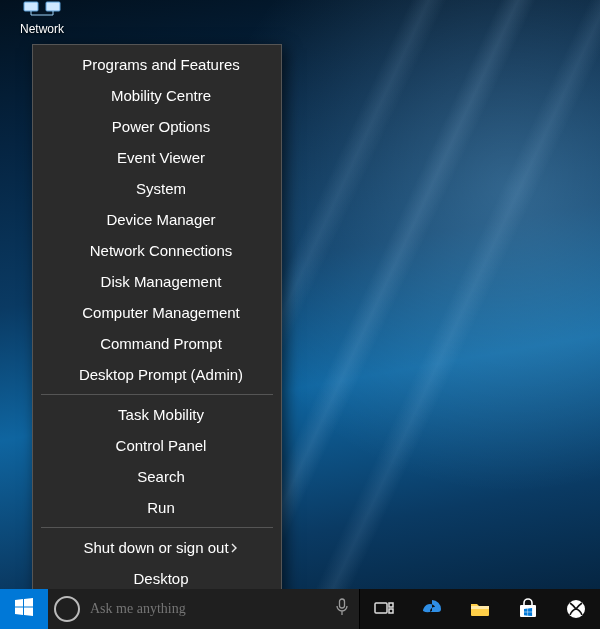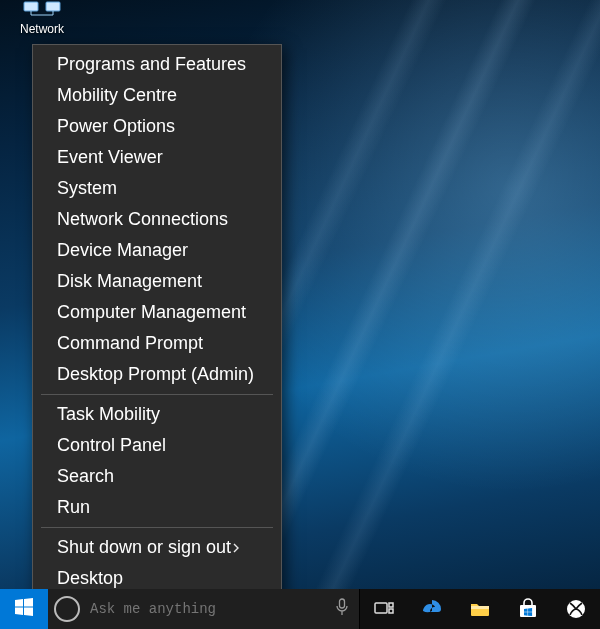--- a/index.html
+++ b/index.html
@@ -59,10 +59,10 @@
   .winx-item {
     display: flex;
     align-items: center;
-    justify-content: flex-start;
+    justify-content: center;
     padding: 0 16px 0 24px;
     height: 31px;
-    font-size: 18px;
+    font-size: 15px;
     cursor: default;
     white-space: nowrap;
   }

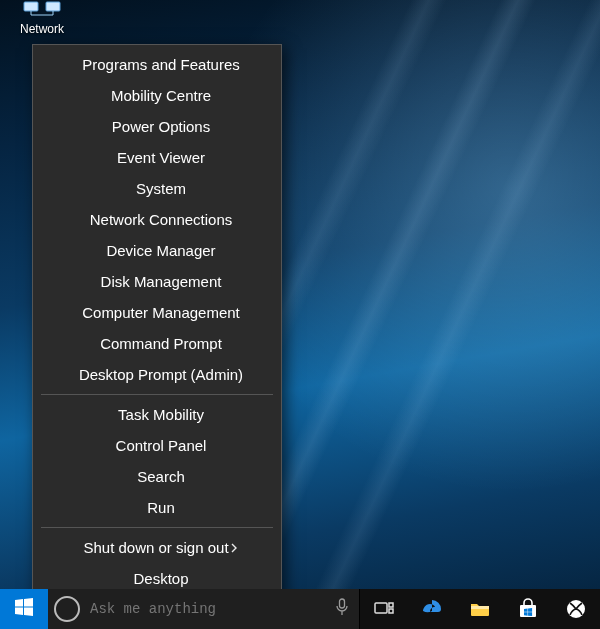--- a/index.html
+++ b/index.html
@@ -161,10 +161,10 @@
         <span>System</span>
       </div>
     <div class="winx-item">
+        <span>Device Manager</span>
+      </div>
+    <div class="winx-item">
         <span>Network Connections</span>
-      </div>
-    <div class="winx-item">
-        <span>Device Manager</span>
       </div>
     <div class="winx-item">
         <span>Disk Management</span>

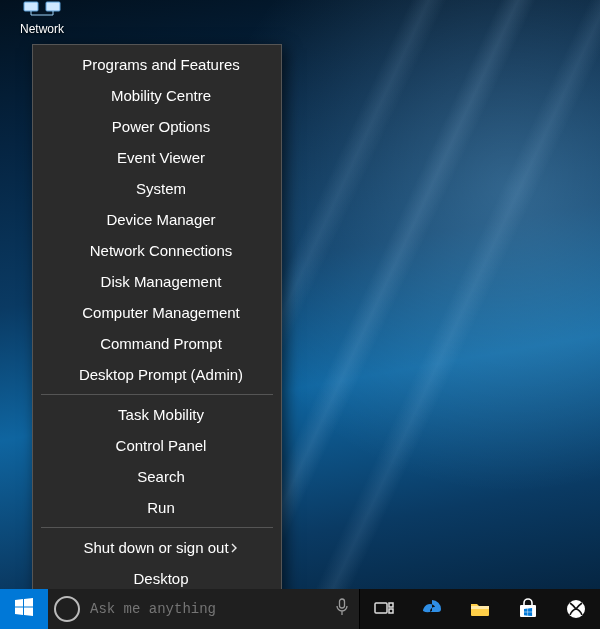--- a/index.html
+++ b/index.html
@@ -117,7 +117,7 @@
     outline: none;
     color: #ccc;
     font-size: 14px;
-    font-family: Liberation Mono, monospace;
+    font-family: Liberation Serif, serif;
   }
   .searchbox .mic { flex:none; opacity:0.8; }
   .tb-sep { width:1px; background:#000; }

